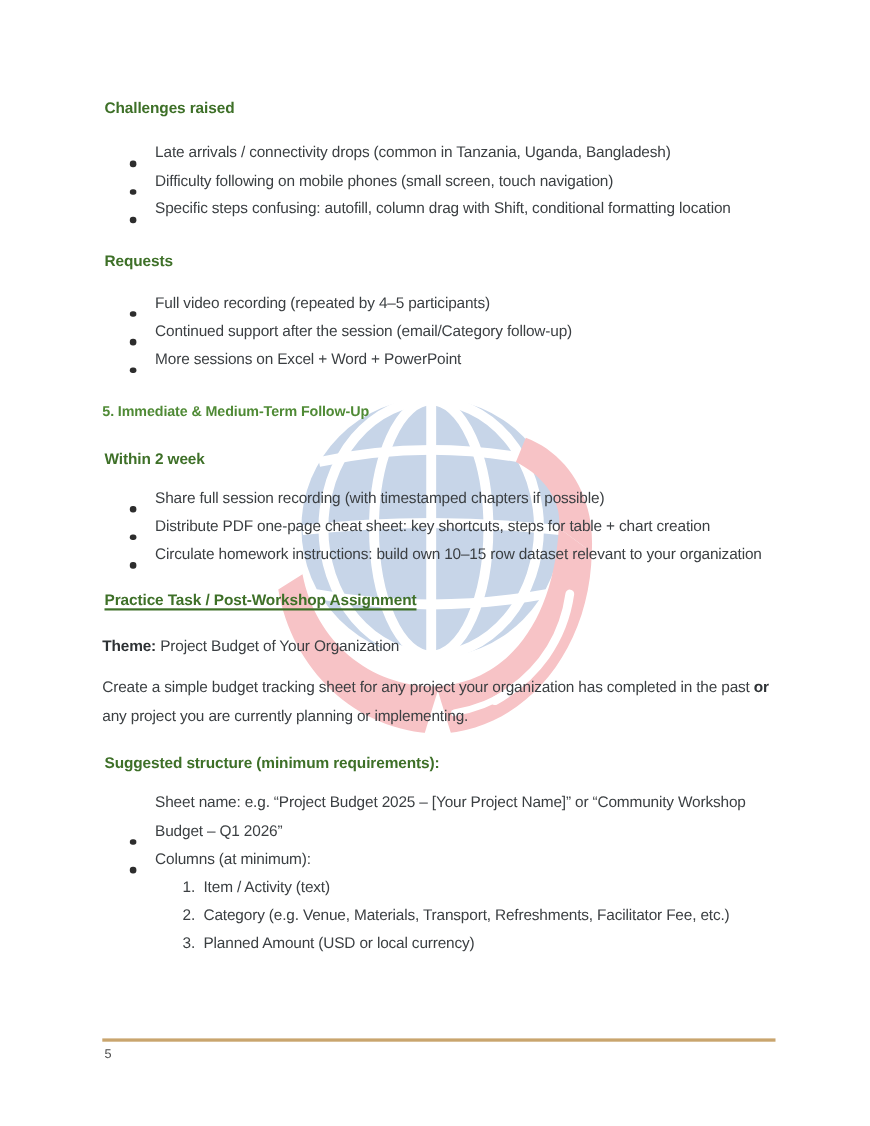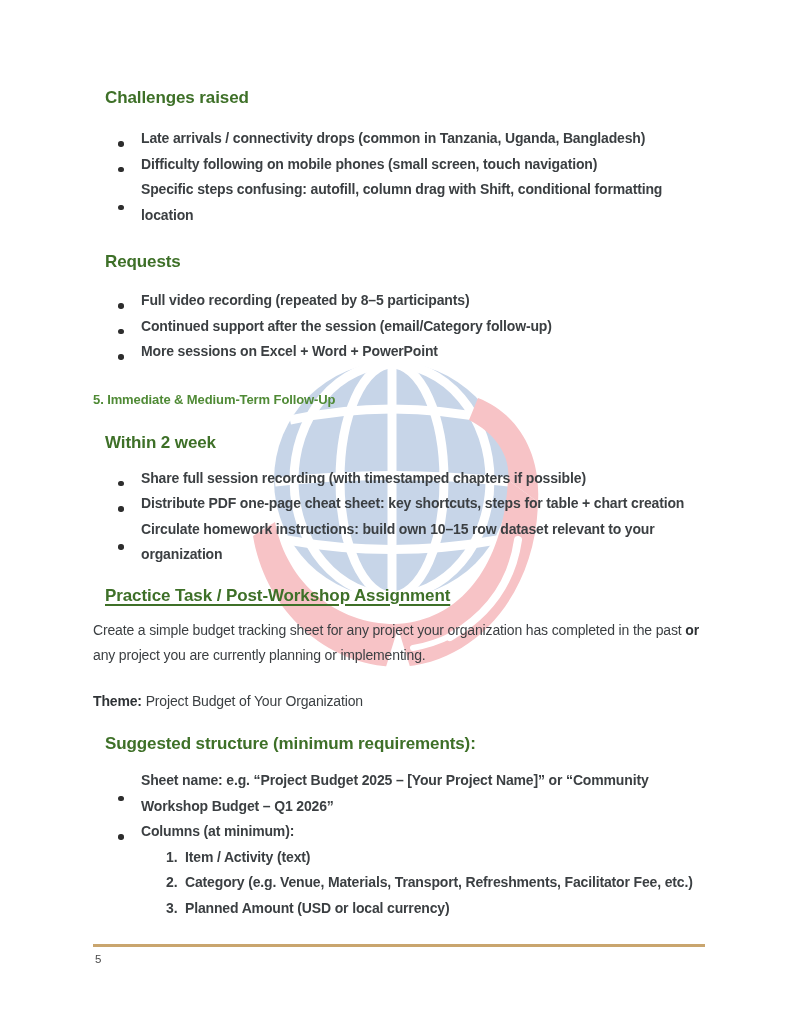--- a/index.html
+++ b/index.html
@@ -22,7 +22,7 @@
     font-size: 14px; line-height: 25.5px; letter-spacing: -0.15px;
   }
   .h3 {
-    margin: 12px; font-size: 17px; line-height: 20px; font-weight: bold;
+    margin: 2px; font-size: 14px; line-height: 20px; font-weight: bold;
     color: var(--heading-green, #3E7028); letter-spacing: -0.1px;
   }
   .h3.underline { text-decoration: underline; text-decoration-thickness: 1.5px; text-underline-offset: 3px; }

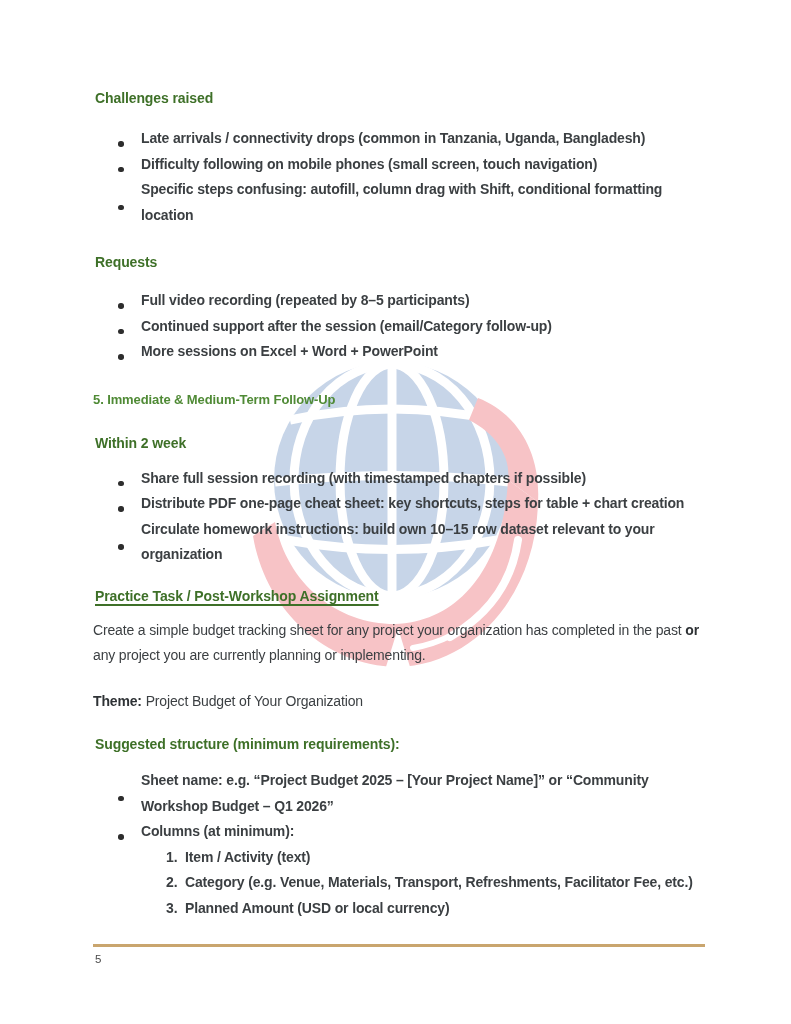--- a/index.html
+++ b/index.html
@@ -34,7 +34,7 @@
   .para strong { color: #2e3235; }
 
   ul.doc-list, ol.doc-ol { list-style: none; margin: 0; padding: 0; }
-  ul.doc-list li, ol.doc-ol li { display: flex; align-items: center; font-weight: bold; }
+  ul.doc-list li, ol.doc-ol li { display: flex; align-items: flex-end; }
   ul.doc-list .marker {
     flex: 0 0 48px; box-sizing: border-box; padding-left: 25px;
   }

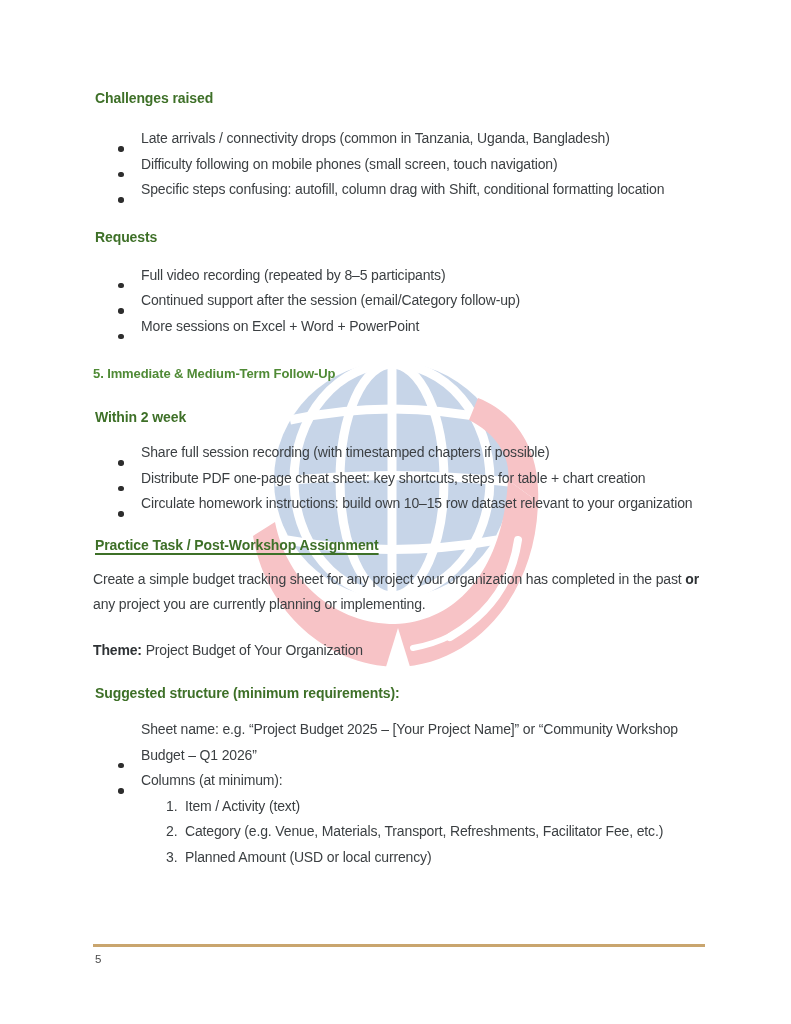--- a/index.html
+++ b/index.html
@@ -107,7 +107,7 @@
     <ul class="doc-list" style="margin-top:16px">
         <li>
           <span class="marker"></span>
-          <span class="li-text">Full video recording (repeated by 8–5 participants)</span>
+          <span class="li-text">Full video recording (repeated by 4–5 participants)</span>
         </li>
         <li>
           <span class="marker"></span>

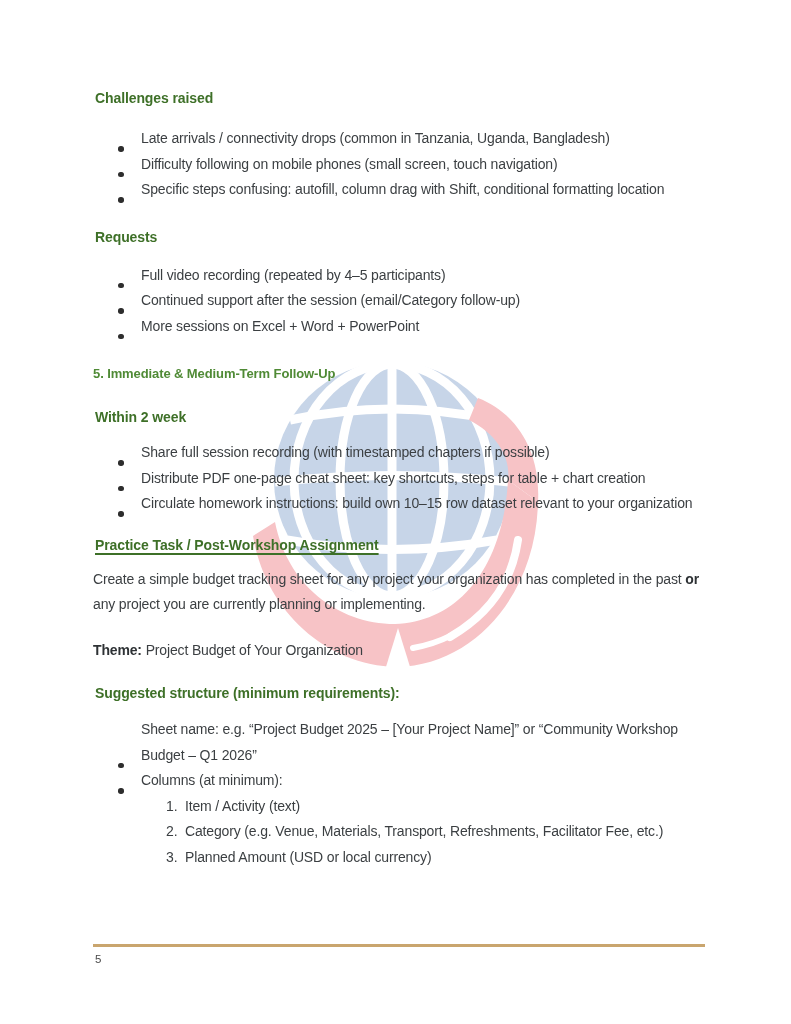--- a/index.html
+++ b/index.html
@@ -139,9 +139,9 @@
 
     <h3 class="h3 underline" style="margin-top:18px">Practice Task / Post-Workshop Assignment</h3>
 
+    <p class="para" style="margin-top:20px"><strong>Theme:</strong><span> Project Budget of Your Organization</span></p>
+
     <p class="para" style="margin-top:12px"><span>Create a simple budget tracking sheet for any project your organization has completed in the past </span><strong>or</strong><span> any project you are currently planning or implementing.</span></p>
-
-    <p class="para" style="margin-top:20px"><strong>Theme:</strong><span> Project Budget of Your Organization</span></p>
 
     <h3 class="h3" style="margin-top:20px">Suggested structure (minimum requirements):</h3>
     <ul class="doc-list" style="margin-top:14px">

